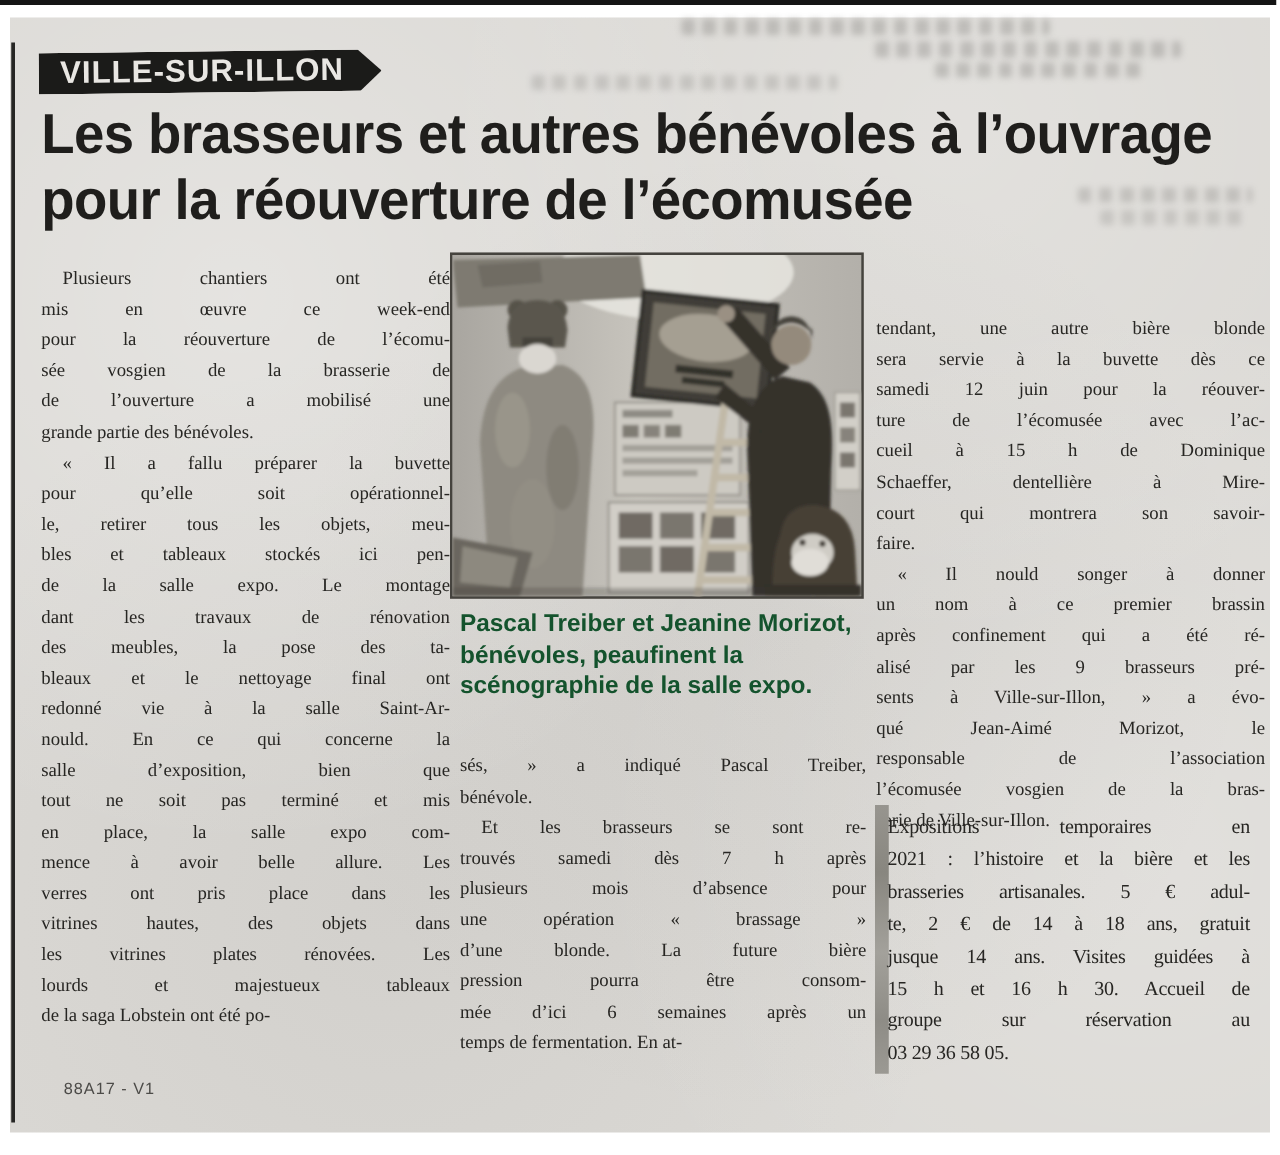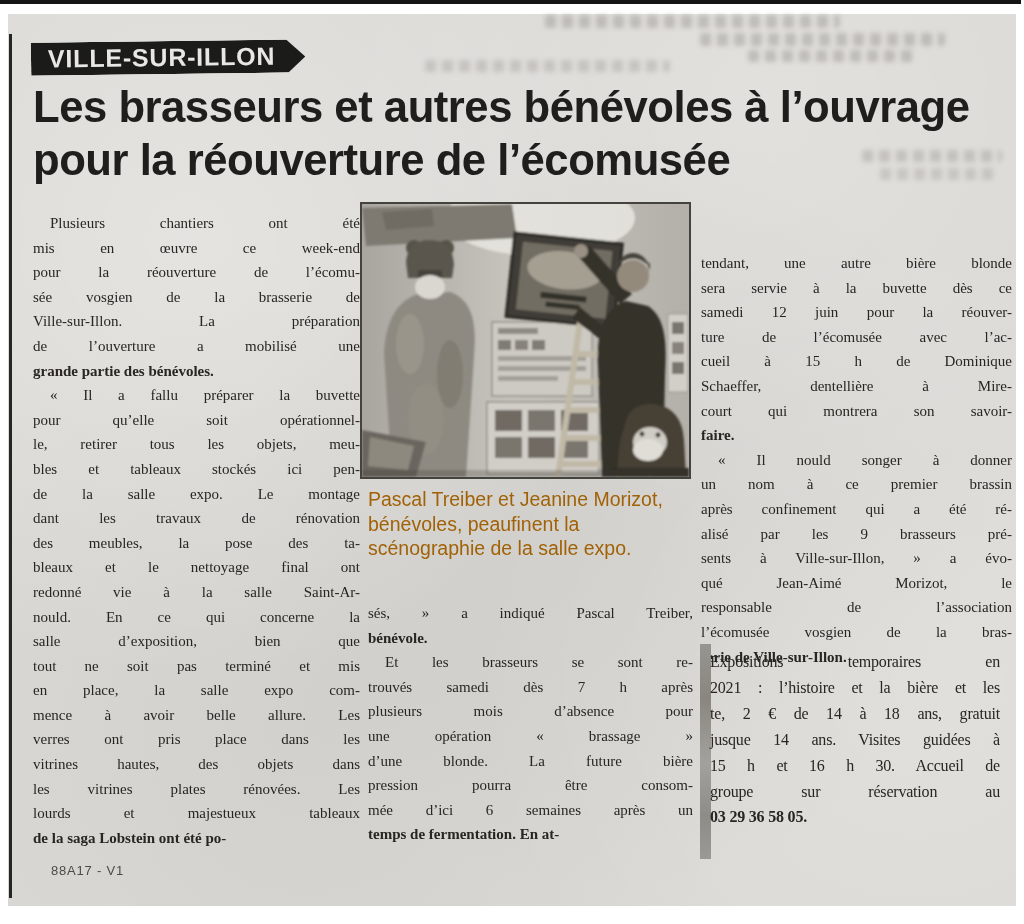--- a/index.html
+++ b/index.html
@@ -120,7 +120,6 @@
     <div class="ln">mis en œuvre ce week-end</div>
     <div class="ln">pour la réouverture de l’écomu-</div>
     <div class="ln">sée vosgien de la brasserie de</div>
-    <div class="ln">Ville-sur-Illon. La préparation</div>
     <div class="ln">de l’ouverture a mobilisé une</div>
     <div class="ln end">grande partie des bénévoles.</div>
     <div class="ln ind">« Il a fallu préparer la buvette</div>

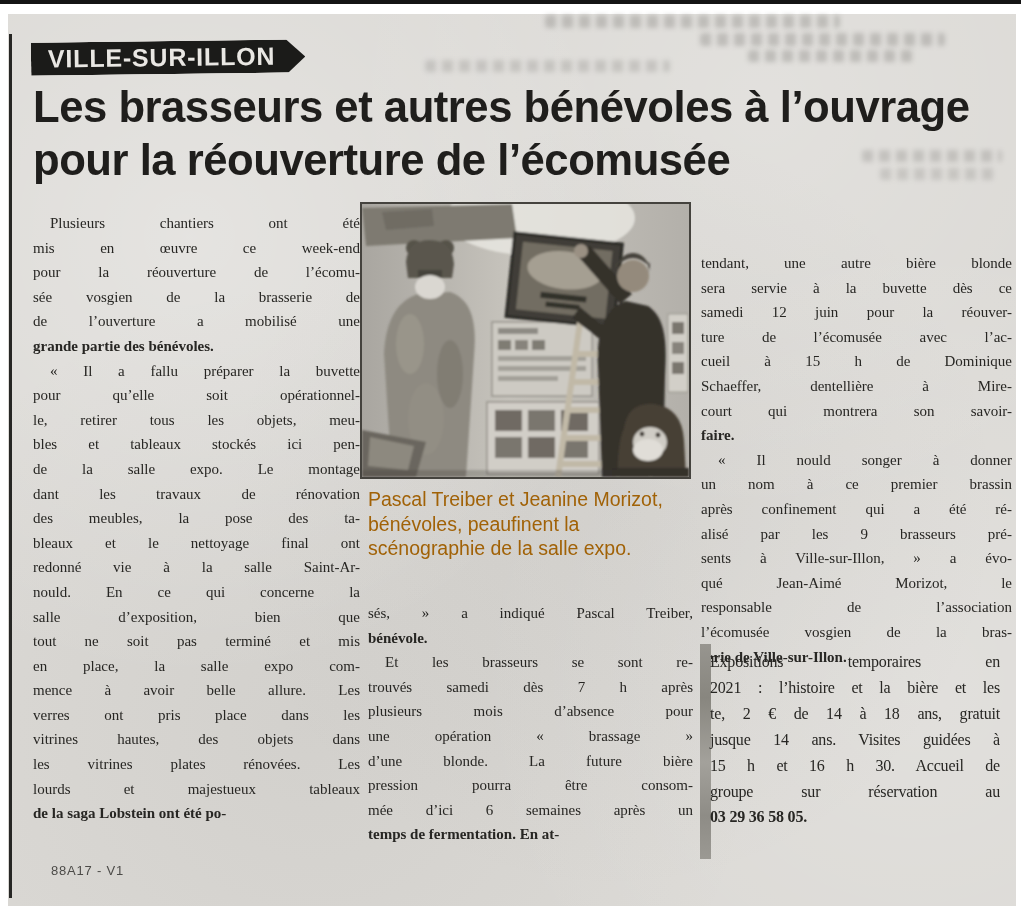--- a/index.html
+++ b/index.html
@@ -61,7 +61,7 @@
   .ln{text-align:justify;text-align-last:justify;white-space:nowrap;overflow:visible;}
   .ln{white-space:normal;}
   .ln.ind{text-indent:17px;}
-  .ln.end{text-align:center;text-align-last:left;font-weight:bold;}
+  .ln.end{text-align:center;text-align-last:left;}
 
   
   .photo{

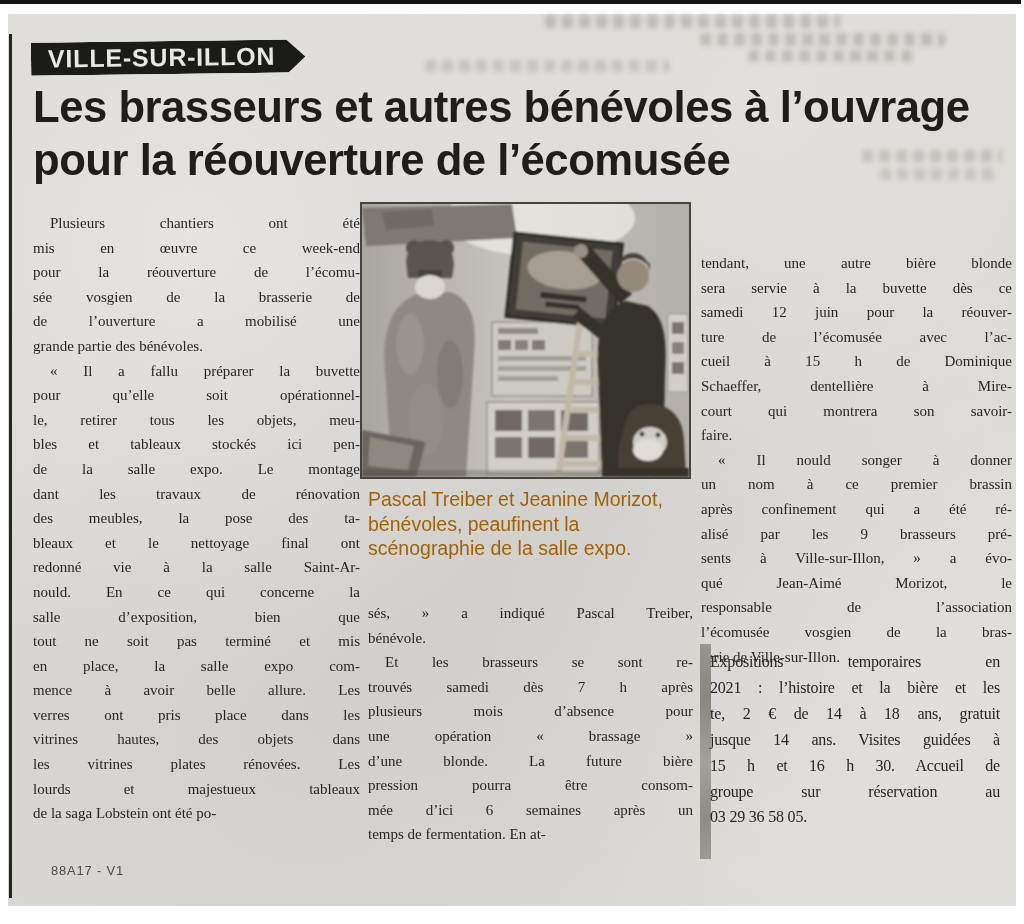--- a/index.html
+++ b/index.html
@@ -72,8 +72,8 @@
 
   .caption{
     position:absolute;left:368px;top:487px;width:322px;
-    font-family:"Liberation Sans", sans-serif;font-weight:400;
-    font-size:19.5px;line-height:24.5px;color:#a16207;
+    font-family:"Liberation Sans", sans-serif;font-weight:700;
+    font-size:19.5px;line-height:24.5px;color:#14532d;
   }
 
   

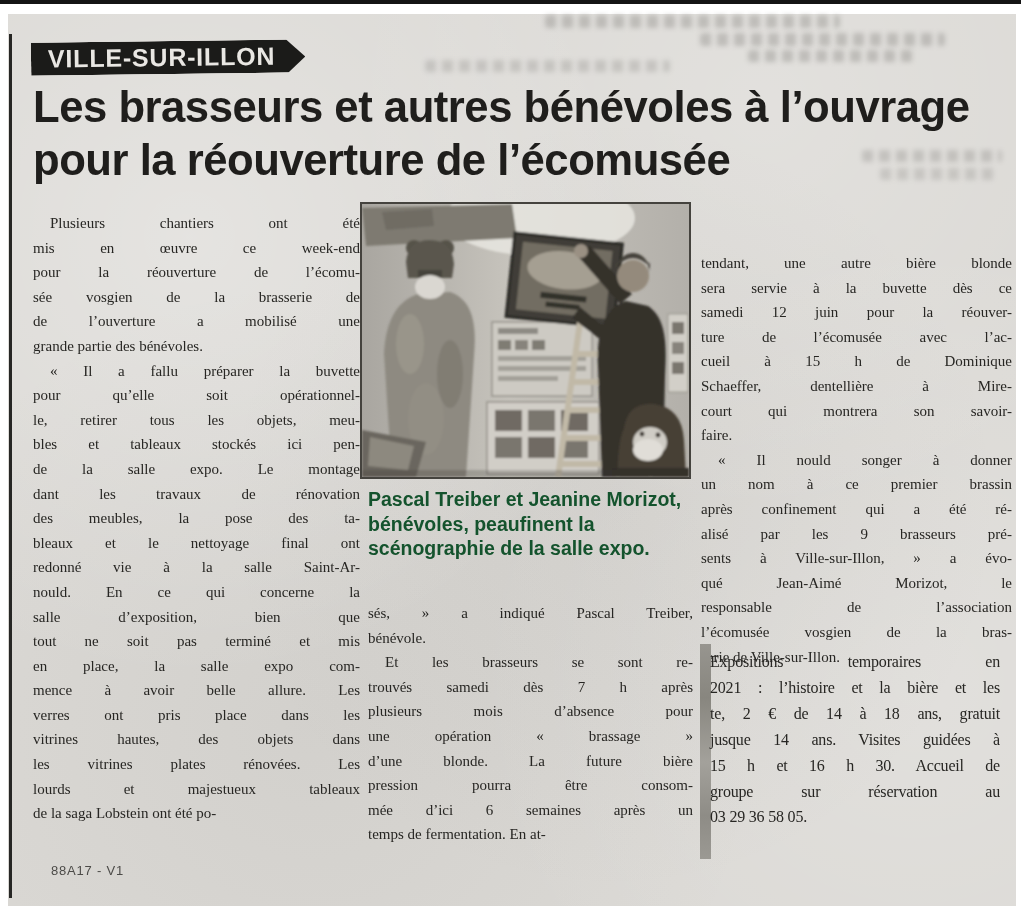--- a/index.html
+++ b/index.html
@@ -282,6 +282,7 @@
 <div class="col infobox">
     <div class="ln">Expositions temporaires en</div>
     <div class="ln">2021 : l’histoire et la bière et les</div>
+    <div class="ln">brasseries artisanales. 5 € adul-</div>
     <div class="ln">te, 2 € de 14 à 18 ans, gratuit</div>
     <div class="ln">jusque 14 ans. Visites guidées à</div>
     <div class="ln">15 h et 16 h 30. Accueil de</div>

